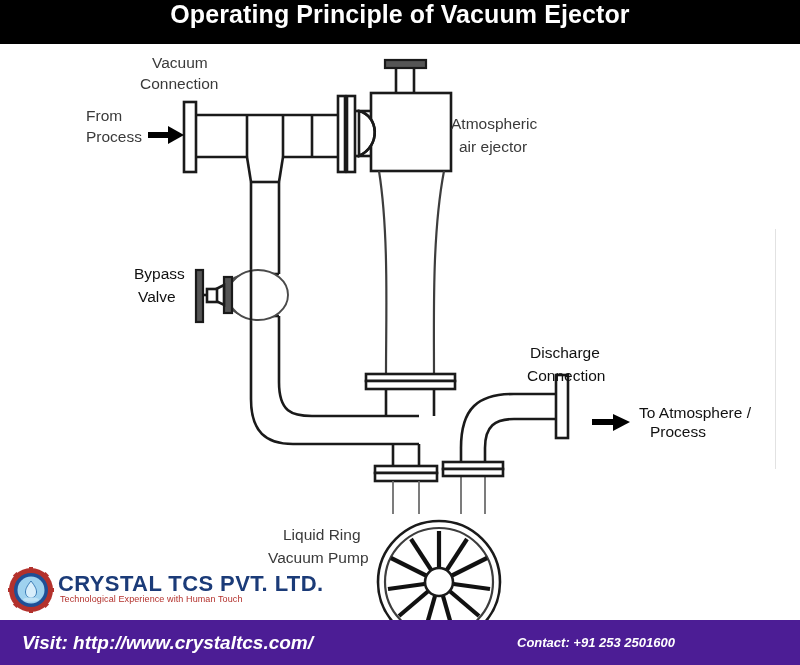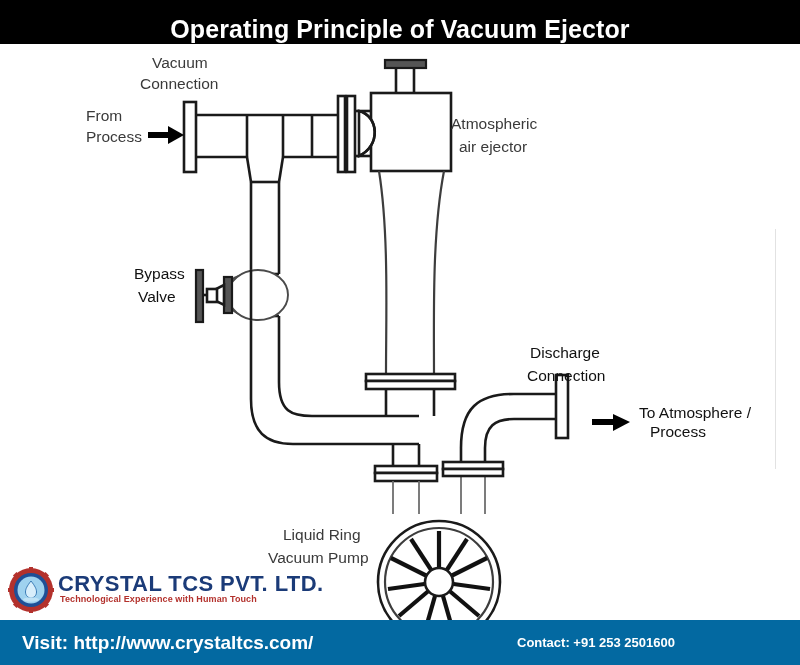--- a/index.html
+++ b/index.html
@@ -26,7 +26,7 @@
     height: 44px;
     background: #000000;
     display: flex;
-    align-items: flex-end;
+    align-items: flex-start;
     justify-content: center;
   }
   .title-text {

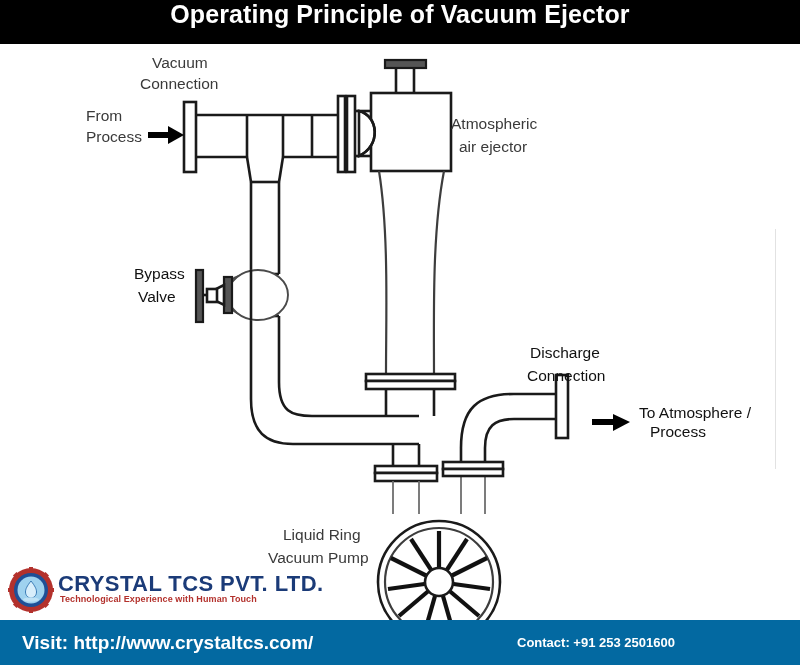--- a/index.html
+++ b/index.html
@@ -94,7 +94,7 @@
     left: 52px;
     top: 29px;
     font-size: 9px;
-    font-weight: bold;
+    font-weight: normal;
     color: #b3312c;
     letter-spacing: 0.1px;
     white-space: nowrap;

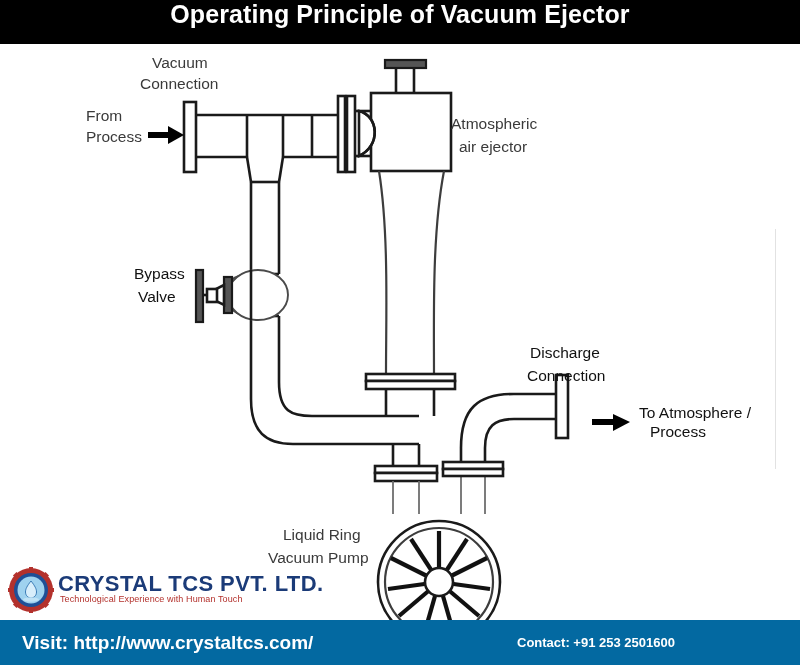--- a/index.html
+++ b/index.html
@@ -43,9 +43,10 @@
     top: 620px;
     width: 800px;
     height: 45px;
-    background: #0369a1;
+    background: #4c1d95;
     display: flex;
     align-items: center;
+    font-style: italic;
   }
   .footer-visit {
     position: absolute;

